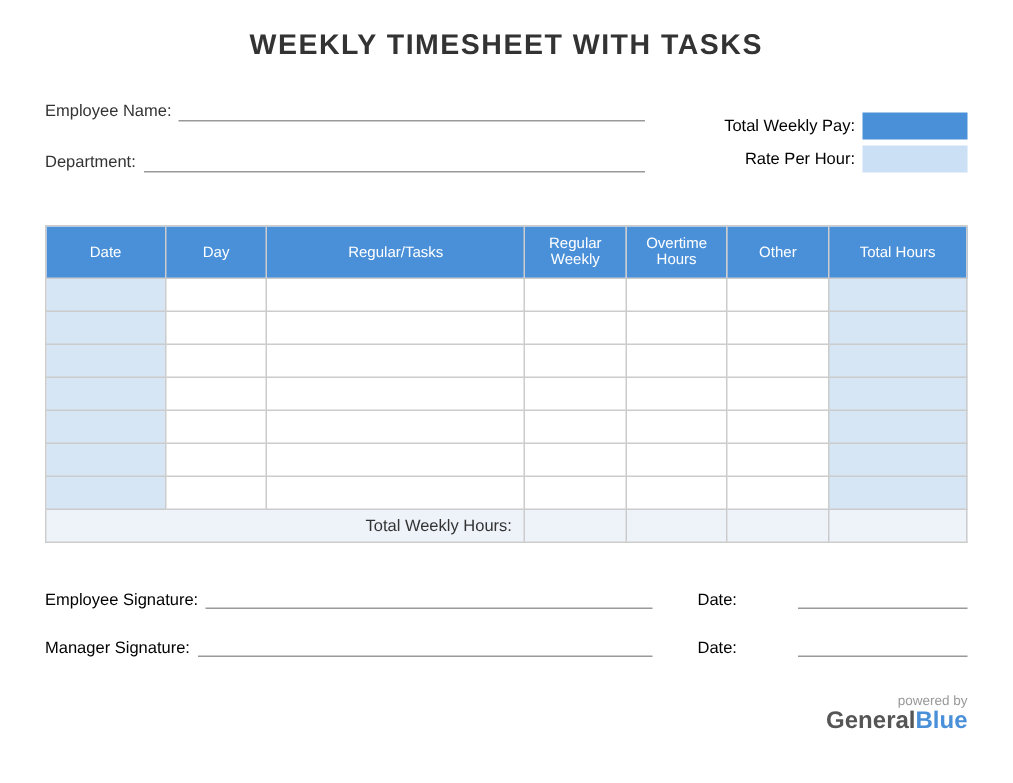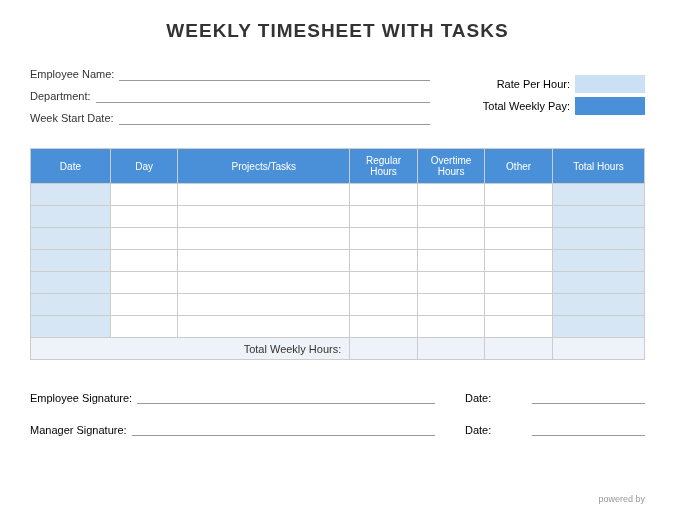--- a/index.html
+++ b/index.html
@@ -8,7 +8,7 @@
   .header-row { display: flex; justify-content: space-between; margin-bottom: 15px; }
   .left-fields { flex: 1; }
   .right-fields { margin-left: 40px; }
-  .field-line { display: flex; align-items: center; margin-bottom: 8px; font-size: 11px; color: #333; }
+  .field-line { display: flex; align-items: center; margin-bottom: 20px; font-size: 11px; color: #333; }
   .field-label { white-space: nowrap; margin-right: 5px; }
   .field-underline { flex: 1; border-bottom: 1px solid #999; height: 14px; }
   .rate-row { display: flex; align-items: center; margin-bottom: 4px; font-size: 11px; }

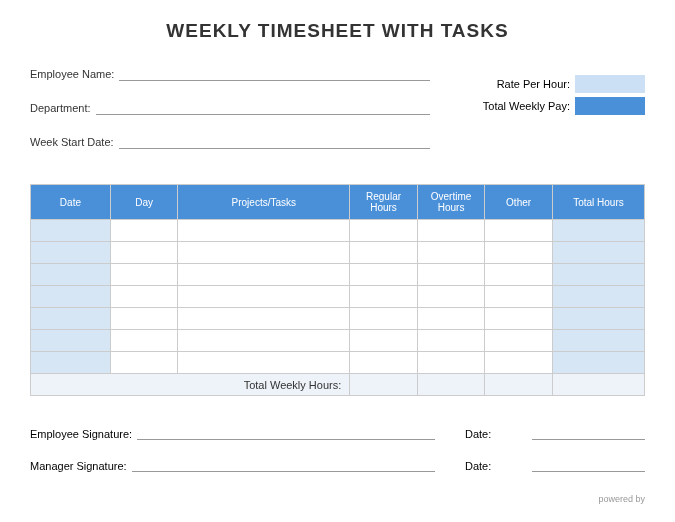--- a/index.html
+++ b/index.html
@@ -65,12 +65,12 @@
   <div class="right-fields">
     <div style="height:8px"></div>
     <div class="rate-row">
+      <span class="rate-label">Total Weekly Pay:</span>
+      <span class="rate-box rate-dark"></span>
+    </div>
+    <div class="rate-row">
       <span class="rate-label">Rate Per Hour:</span>
       <span class="rate-box rate-light"></span>
-    </div>
-    <div class="rate-row">
-      <span class="rate-label">Total Weekly Pay:</span>
-      <span class="rate-box rate-dark"></span>
     </div>
   </div>
 </div>

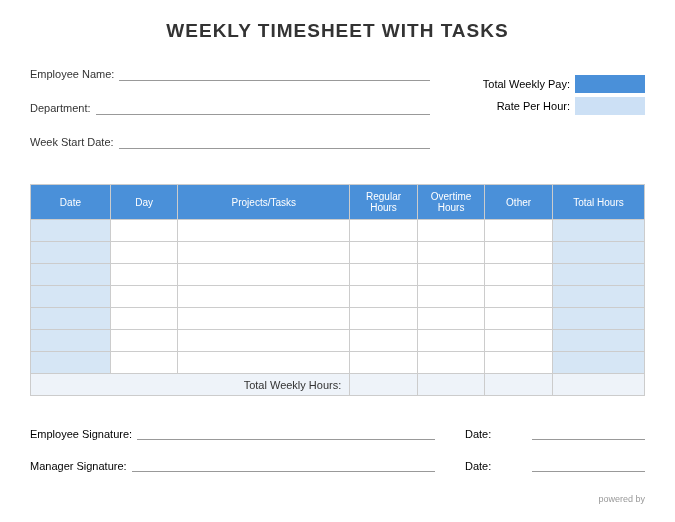--- a/index.html
+++ b/index.html
@@ -55,10 +55,6 @@
     </div>
     <div class="field-line">
       <span class="field-label">Department:</span>
-      <span class="field-underline"></span>
-    </div>
-    <div class="field-line">
-      <span class="field-label">Week Start Date:</span>
       <span class="field-underline"></span>
     </div>
   </div>

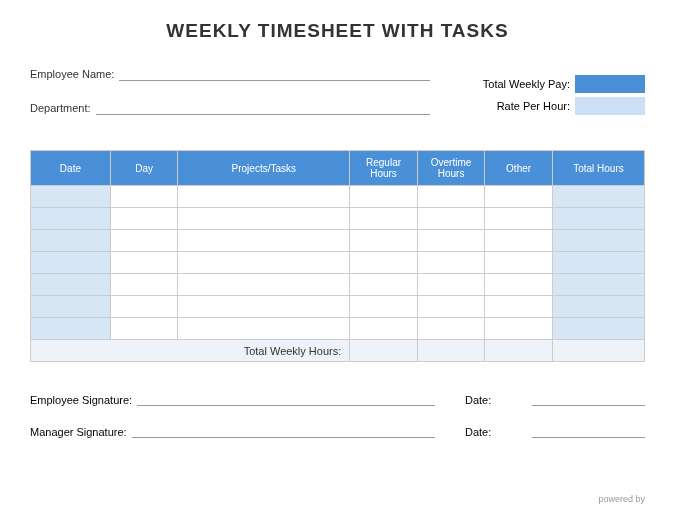--- a/index.html
+++ b/index.html
@@ -76,7 +76,7 @@
     <tr>
       <th class="col-date">Date</th>
       <th class="col-day">Day</th>
-      <th class="col-tasks">Projects/Tasks</th>
+      <th class="col-tasks">Regular/Tasks</th>
       <th class="col-reg">Regular Hours</th>
       <th class="col-ot">Overtime Hours</th>
       <th class="col-other">Other</th>

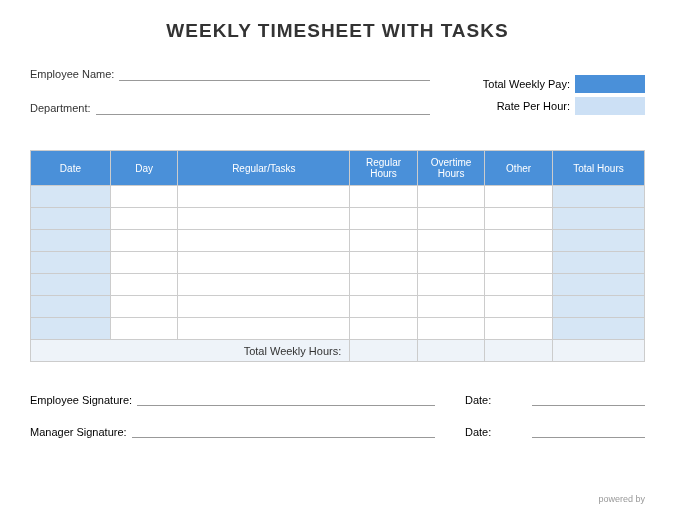--- a/index.html
+++ b/index.html
@@ -77,7 +77,7 @@
       <th class="col-date">Date</th>
       <th class="col-day">Day</th>
       <th class="col-tasks">Regular/Tasks</th>
-      <th class="col-reg">Regular Hours</th>
+      <th class="col-reg">Regular Weekly</th>
       <th class="col-ot">Overtime Hours</th>
       <th class="col-other">Other</th>
       <th class="col-total">Total Hours</th>

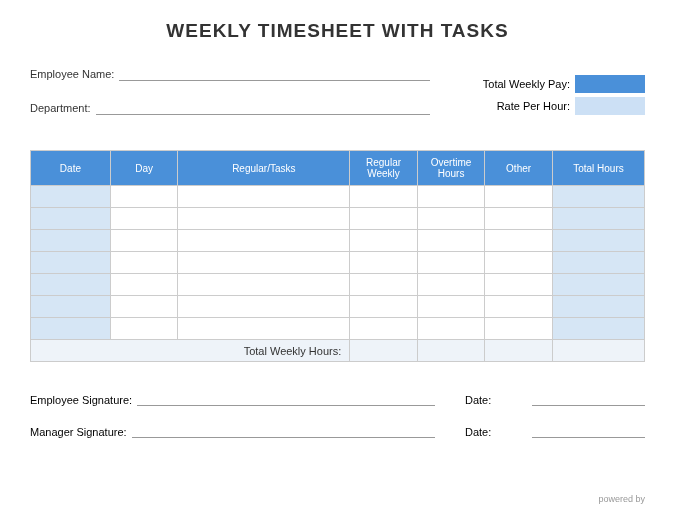--- a/index.html
+++ b/index.html
@@ -36,7 +36,7 @@
   .sig-right { display: flex; width: 180px; align-items: flex-end; margin-left: 30px; gap: 36px; }
   .sig-label { white-space: nowrap; margin-right: 5px; }
   .sig-line { flex: 1; border-bottom: 1px solid #999; height: 14px; }
-  .footer { position: absolute; bottom: 18px; right: 30px; text-align: right; }
+  .footer { position: absolute; bottom: 32px; right: 30px; text-align: right; }
   .powered { font-size: 9px; color: #999; }
   .brand { font-size: 16px; font-weight: bold; }
   .brand-g { color: #555; }

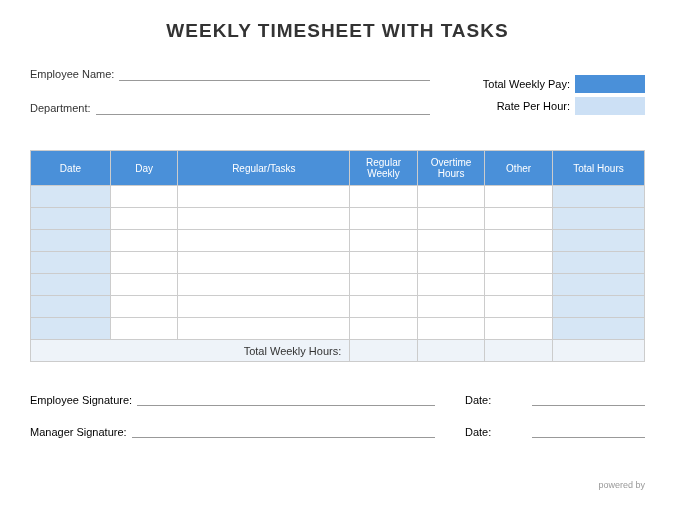--- a/index.html
+++ b/index.html
@@ -182,6 +182,9 @@
 
 <div class="footer">
   <div class="powered">powered by</div>
+  <div class="brand">
+    <span class="brand-g">General</span><span class="brand-b">Blue</span>
+  </div>
 </div>
 
 </body></html>

